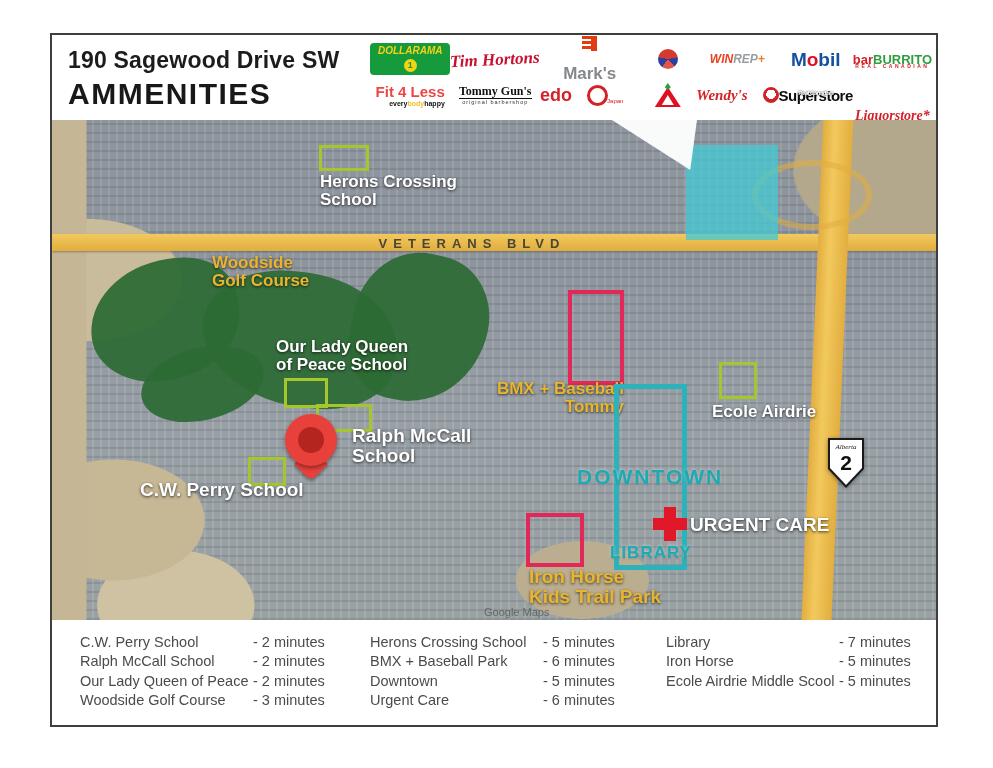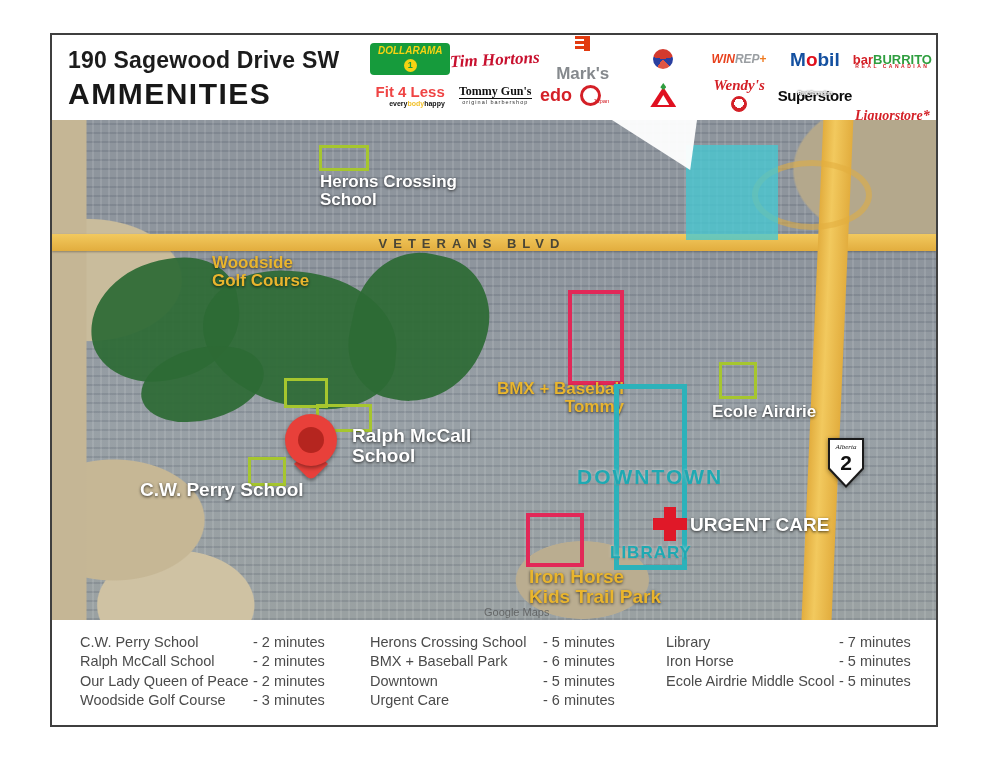--- a/index.html
+++ b/index.html
@@ -34,7 +34,7 @@
   .fit .f2 .yel{color:#f2c12c;}
   .tommy .t1{font-family:"Liberation Serif",serif;font-weight:bold;font-size:12px;color:#111;border-bottom:1px solid #111;padding-bottom:1px;}
   .tommy .t2{font-size:5.5px;letter-spacing:1px;color:#333;margin-top:1px;}
-  .edo{flex-direction:row;gap:8px;}
+  .edo{flex-direction:row;gap:15px;}
   .edo .e1{color:#d42027;font-weight:bold;font-size:18px;}
   .edo .e2{color:#d42027;font-size:6px;position:relative;top:6px;left:-16px;}
   .edo .ering{width:15px;height:15px;border:3px solid #d42027;border-radius:50%;}

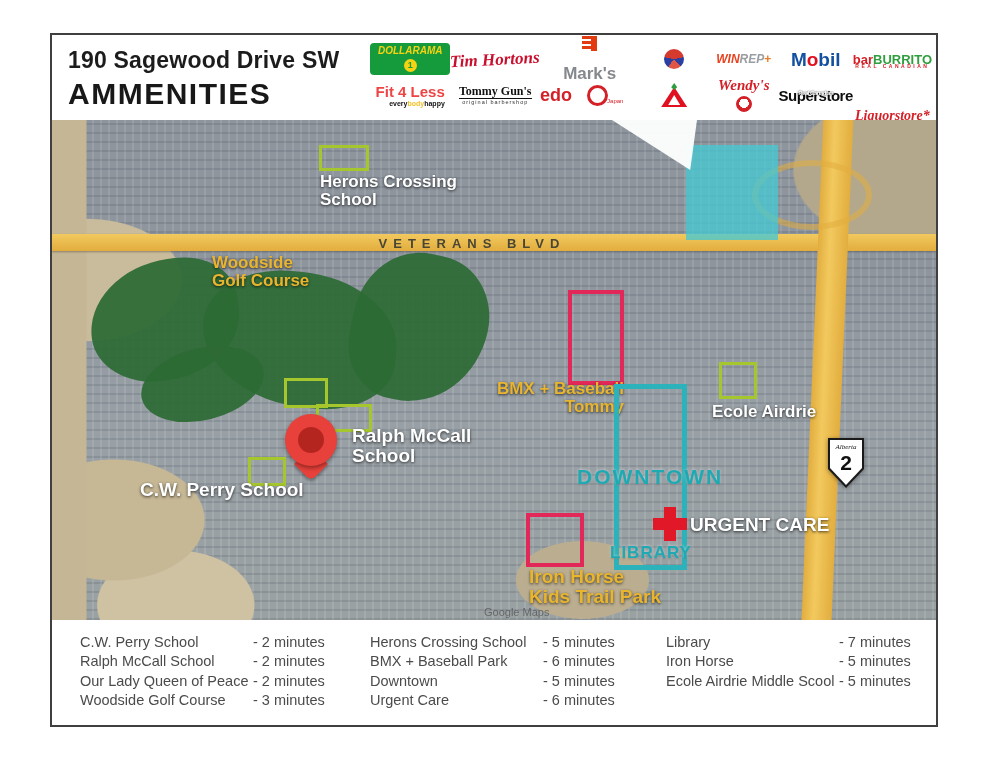--- a/index.html
+++ b/index.html
@@ -42,7 +42,7 @@
   .ct .ctred{position:absolute;left:0;top:4px;width:26px;height:20px;background:#e01020;clip-path:polygon(50% 0,100% 100%,0 100%);}
   .ct .ctwhite{position:absolute;left:7px;top:12px;width:12px;height:10px;background:#fff;clip-path:polygon(50% 0,100% 100%,0 100%);}
   .ct .ctleaf{position:absolute;left:10px;top:0;width:6px;height:7px;background:#2f9e3f;clip-path:polygon(50% 0,100% 60%,50% 100%,0 60%);}
-  .wendys{flex-direction:column;gap:3px;align-items:center;}
+  .wendys{flex-direction:row;gap:15px;align-items:center;}
   .wendys .wtxt{font-family:"Liberation Serif",serif;font-style:italic;font-weight:bold;color:#d42027;font-size:15px;}
   .wendys .wface{width:14px;height:14px;border-radius:50%;background:radial-gradient(circle at 50% 45%,#fff 0 45%,#d42027 46%);border:1px solid #d42027;}
   .ss{position:relative;font-weight:bold;font-size:15px;color:#0d0d0d;letter-spacing:-.5px;}

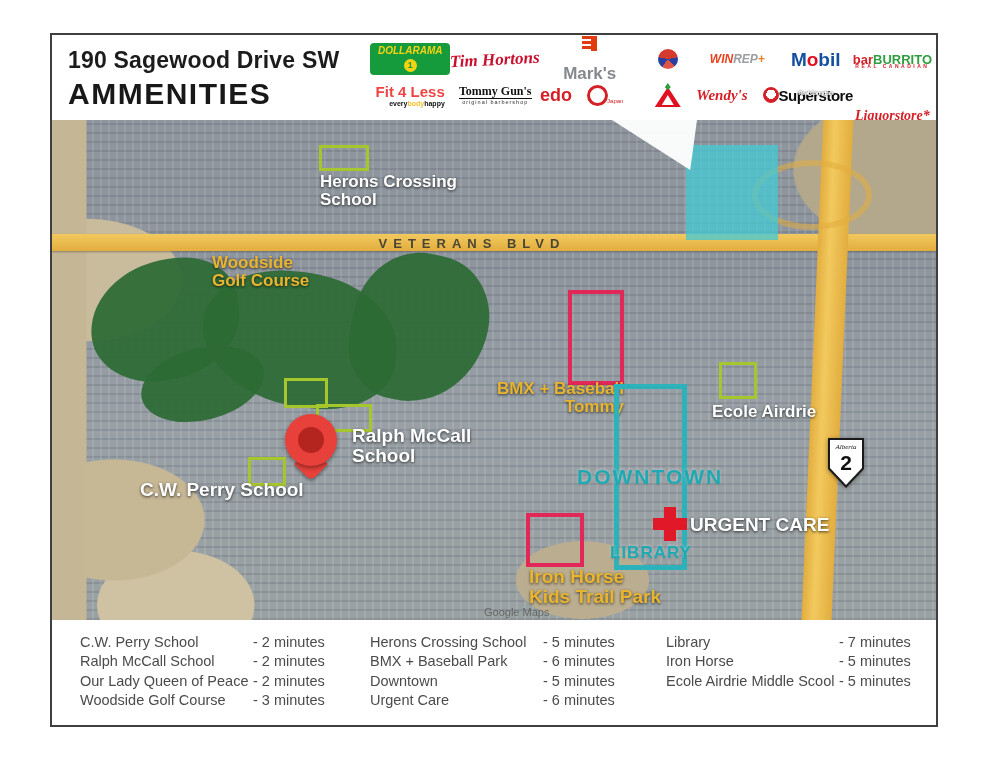--- a/index.html
+++ b/index.html
@@ -225,6 +225,10 @@
         <div>Golf Course</div>
       </div>
 
+      <div class="wlabel l-ourlady">
+        <div>Our Lady Queen</div>
+        <div>of Peace School</div>
+      </div>
       <div class="grect r-ourlady"></div>
 
       <div class="rrect r-bmx"></div>

